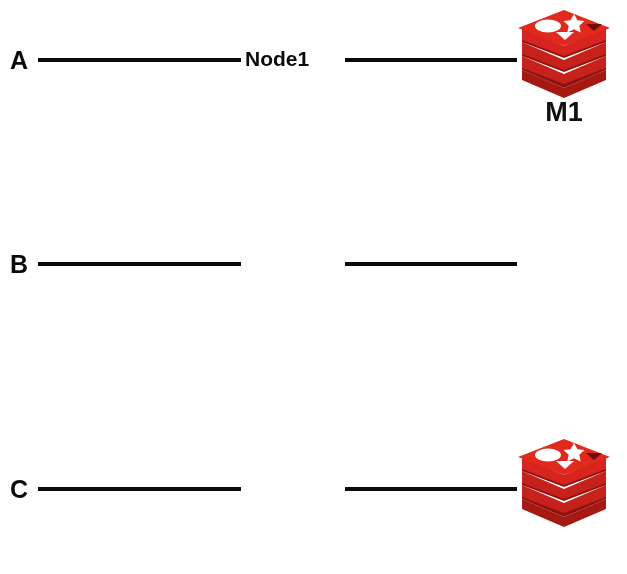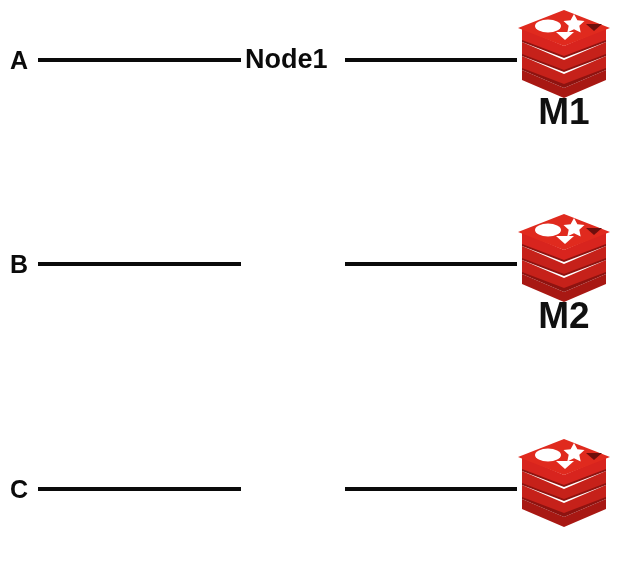--- a/index.html
+++ b/index.html
@@ -65,7 +65,7 @@
     left: 245px;
     top: 41px;
     width: 100px;
-    font-size: 27px;
+    font-size: 21px;
     font-weight: bold;
     color: #0b0b0b;
     line-height: 36px;

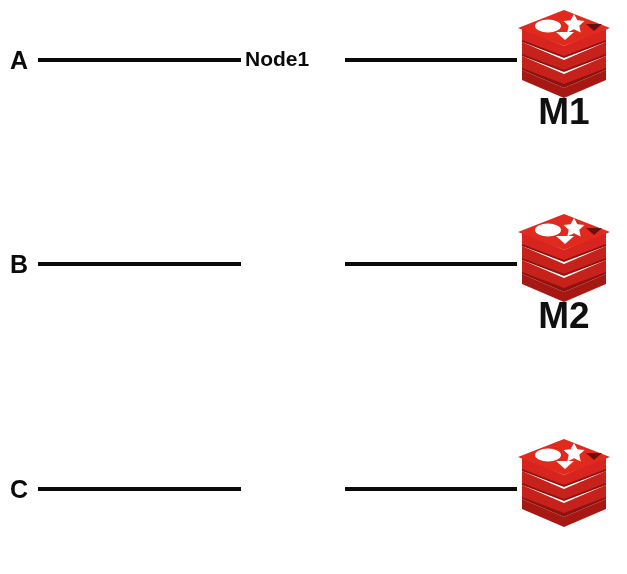--- a/index.html
+++ b/index.html
@@ -98,7 +98,7 @@
     top: 88px;
     width: 104px;
     text-align: center;
-    font-size: 37px;
+    font-size: 27px;
     font-weight: bold;
     color: #101010;
     line-height: 32px;

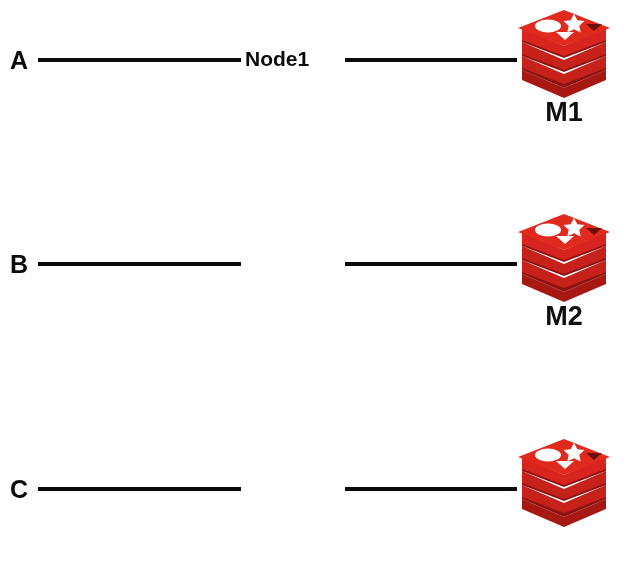--- a/index.html
+++ b/index.html
@@ -141,27 +141,6 @@
     <div class="endpoint-label">B</div>
     <div class="link-line link-left"></div>
     <div class="link-line link-right"></div>
-    <div class="redis-block">
-      <div class="redis-logo">
-        <svg viewBox="0 0 104 90" xmlns="http://www.w3.org/2000/svg">
-          <g>
-            <path d="M10 62 L52 80 L94 62 L94 72 L52 90 L10 72 Z" fill="#A81813"></path>
-            <path d="M10 62 L52 80 L94 62 L94 58 L52 70 L10 58 Z" fill="#8E1310"></path>
-            <path d="M10 48 L52 66 L94 48 L94 60 L52 76 L10 60 Z" fill="#C6211A"></path>
-            <path d="M10 48 L52 64 L94 48 L94 44 L52 56 L10 44 Z" fill="#8E1310"></path>
-            <path d="M10 34 L52 52 L94 34 L94 46 L52 62 L10 46 Z" fill="#C6211A"></path>
-            <path d="M10 34 L52 50 L94 34 L94 30 L52 42 L10 30 Z" fill="#8E1310"></path>
-            <path d="M10 20 L52 38 L94 20 L94 32 L52 48 L10 32 Z" fill="#D8241E"></path>
-            <path d="M52 2 L98 20 L52 38 L6 20 Z" fill="#E02A1E"></path>
-            <ellipse cx="36" cy="18" rx="13" ry="6.5" fill="#ffffff"></ellipse>
-            <path d="M62 6 L65.4 12.2 L72.5 13.1 L67.3 17.8 L68.7 24.6 L62 21.3 L55.3 24.6 L56.7 17.8 L51.5 13.1 L58.6 12.2 Z" fill="#ffffff"></path>
-            <path d="M44 24 L62 24 L53 32 Z" fill="#ffffff"></path>
-            <path d="M74 16 L90 16 L82 23 Z" fill="#6E0E0C"></path>
-          </g>
-        </svg>
-      </div>
-      <div class="machine-label">M2</div>
-    </div>
   </div>
 
   <div class="row" style="top:429px;">

